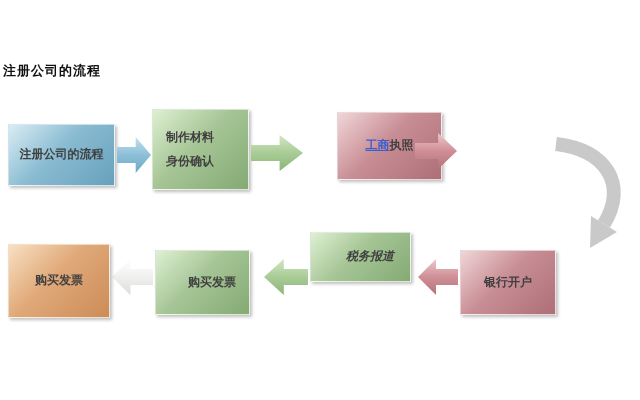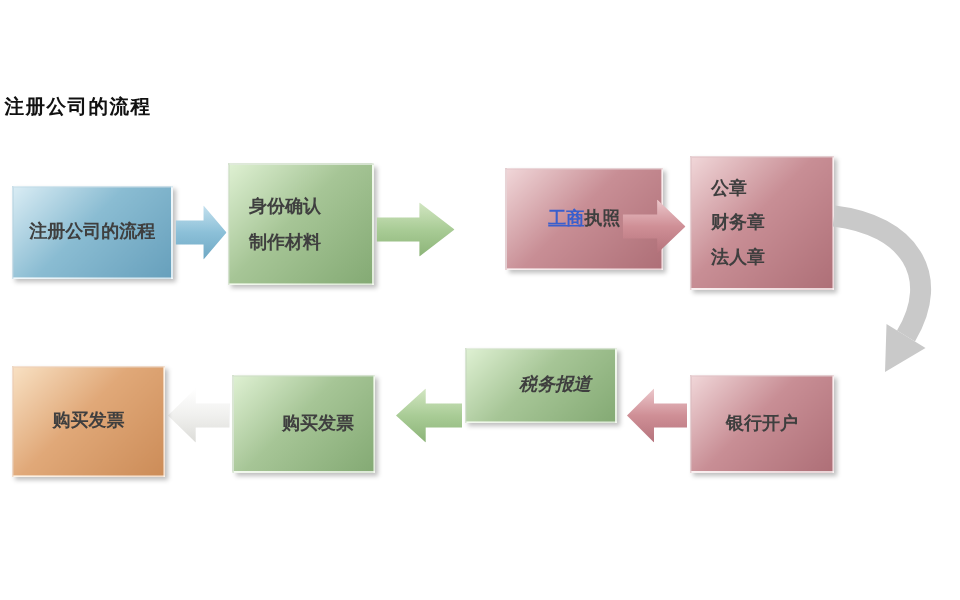--- a/index.html
+++ b/index.html
@@ -68,11 +68,6 @@
 
   <div class="arrow arrow-right pink-arrow" style="left:415px;top:133px;width:42px;height:36px;"></div>
 
-  <div class="box pink-box leftpad" style="left:460px;top:104px;width:96px;height:89px;">
-    <div class="ln">公章</div>
-    <div class="ln">财务章</div>
-    <div class="ln">法人章</div>
-  </div>
 
   <svg class="curve-svg" viewBox="0 0 92 132">
     <path d="M 8 18 C 58 24, 80 58, 56 98" fill="none" stroke="#c9c9c9" stroke-width="14"></path>

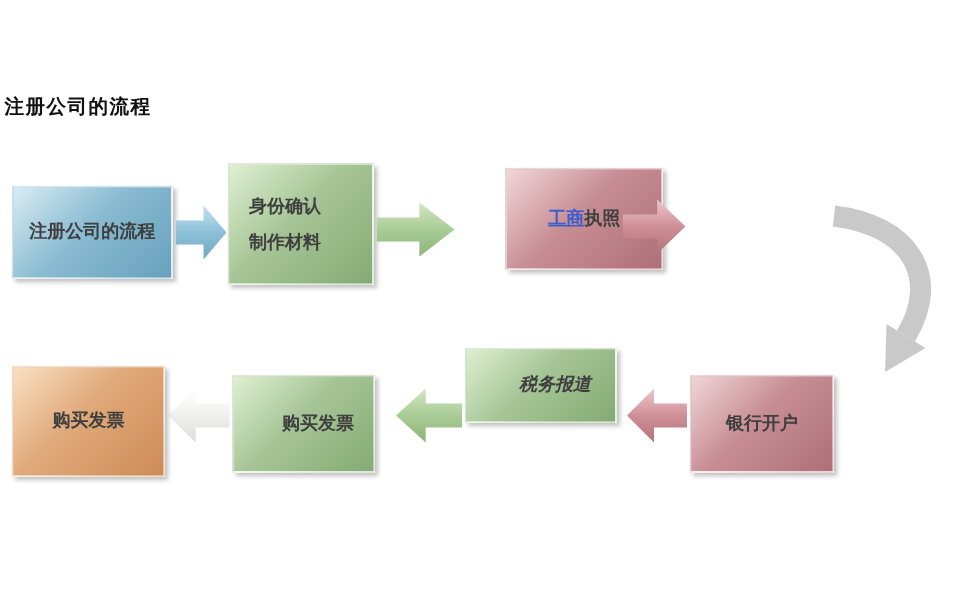--- a/index.html
+++ b/index.html
@@ -54,8 +54,8 @@
   <div class="arrow arrow-right blue-arrow" style="left:117px;top:137px;width:34px;height:36px;"></div>
 
   <div class="box green-box leftpad" style="left:152px;top:109px;width:97px;height:81px;">
+    <div class="ln">制作材料</div>
     <div class="ln">身份确认</div>
-    <div class="ln">制作材料</div>
   </div>
 
   <div class="arrow arrow-right green-arrow" style="left:251px;top:135px;width:52px;height:36px;"></div>

